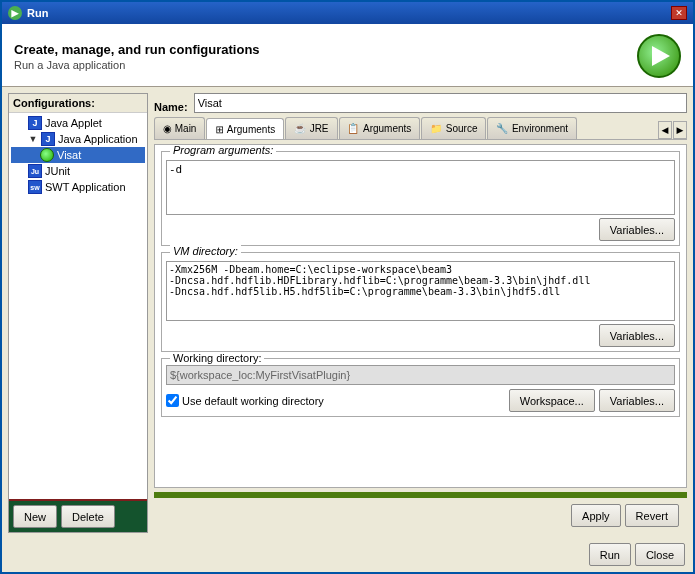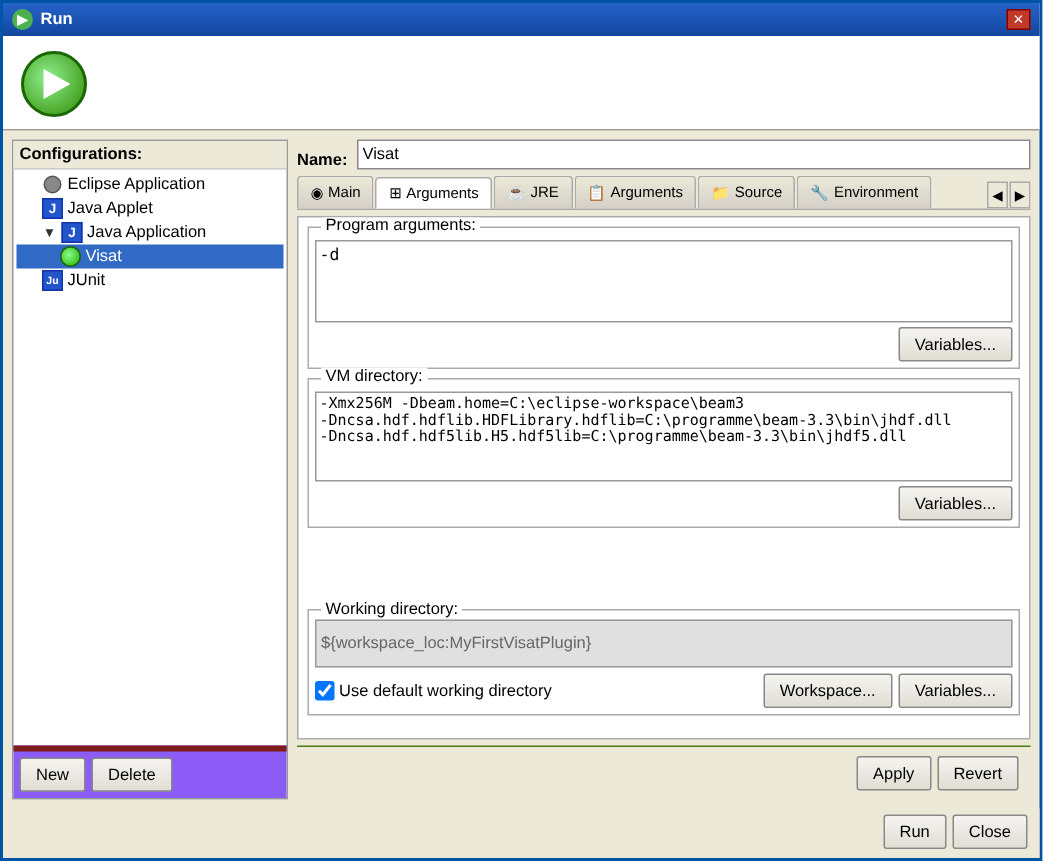--- a/index.html
+++ b/index.html
@@ -393,6 +393,10 @@
   </div>
 
   <div class="dialog-header">
+    <div class="dialog-header-text">
+      <h2>Create, manage, and run configurations</h2>
+      <p>Run a Java application</p>
+    </div>
     <div class="run-icon">
       <div class="run-icon-triangle"></div>
     </div>

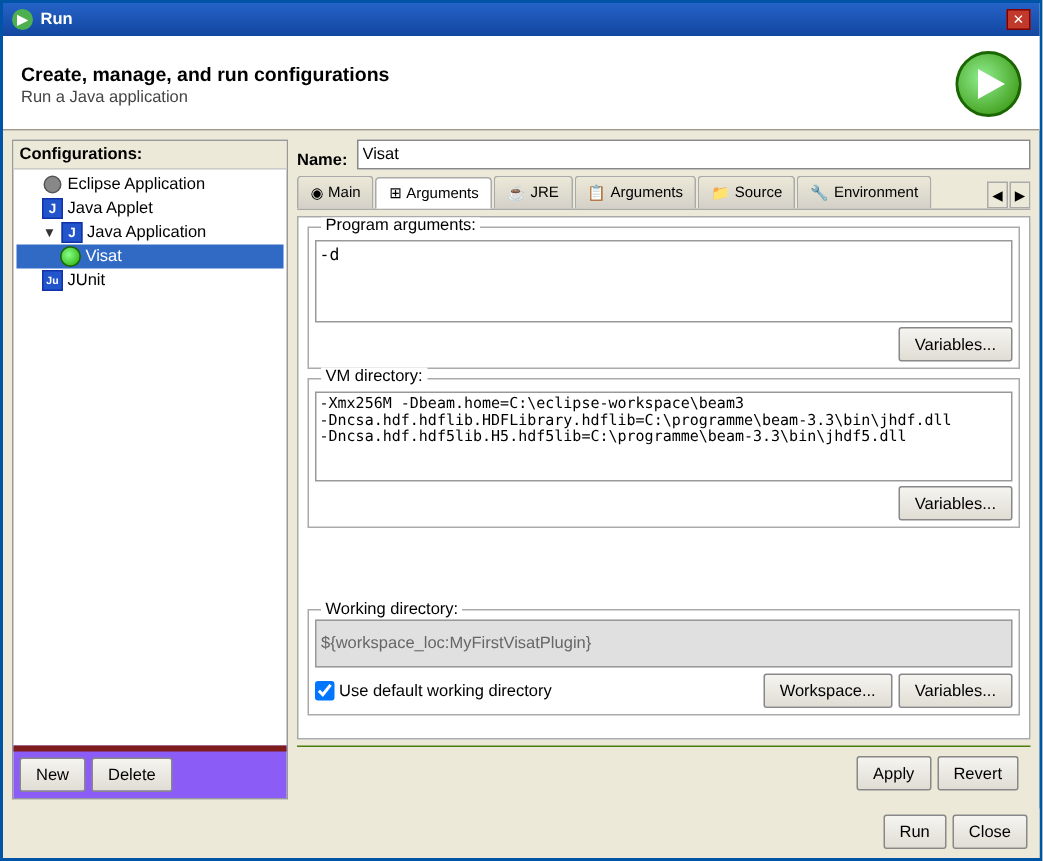--- a/index.html
+++ b/index.html
@@ -104,7 +104,7 @@
       gap: 6px;
     }
     .left-panel {
-      width: 184px;
+      width: 140px;
       flex-shrink: 0;
       background: white;
       border: 1px solid #999;

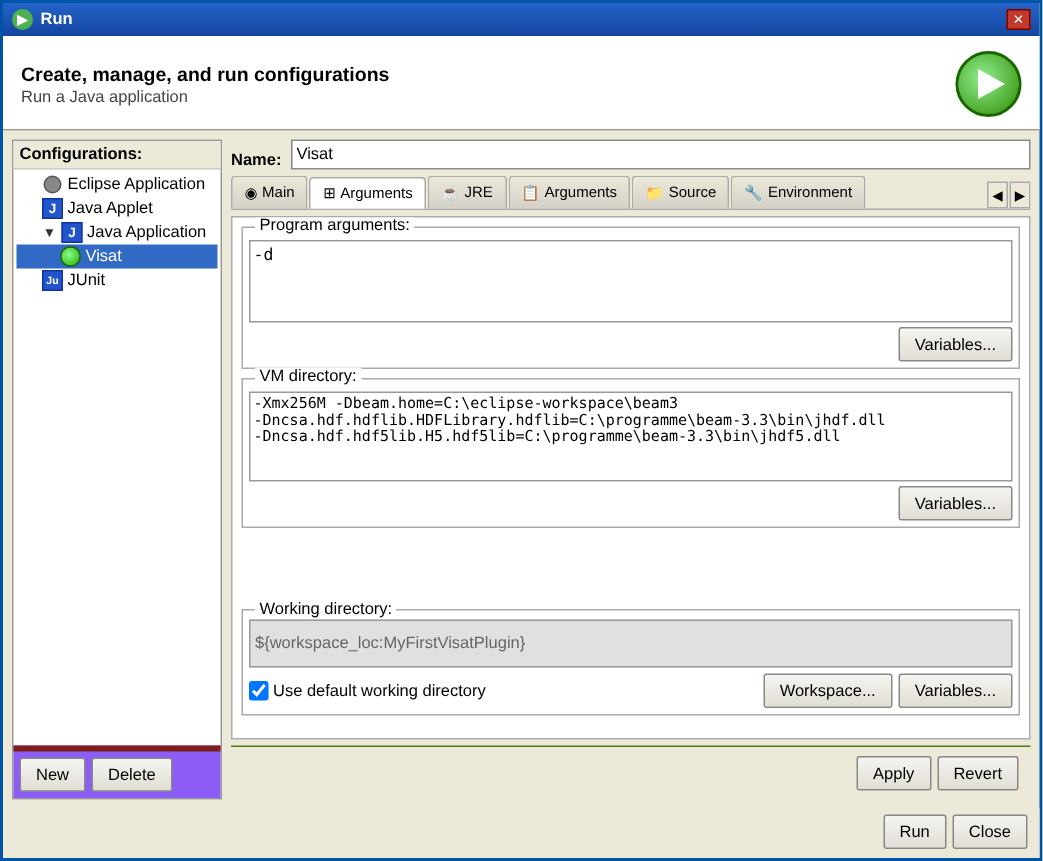--- a/index.html
+++ b/index.html
@@ -408,13 +408,6 @@
       <div class="left-panel-label">Configurations:</div>
       <div class="tree-area">
 
-        <div class="tree-item">
-          <span class="tree-indent"></span>
-          <span class="item-icon">
-            <div class="icon-circle-gray"></div>
-          </span>
-          <span class="item-label">Eclipse Application</span>
-        </div>
 
         <div class="tree-item">
           <span class="tree-indent"></span>

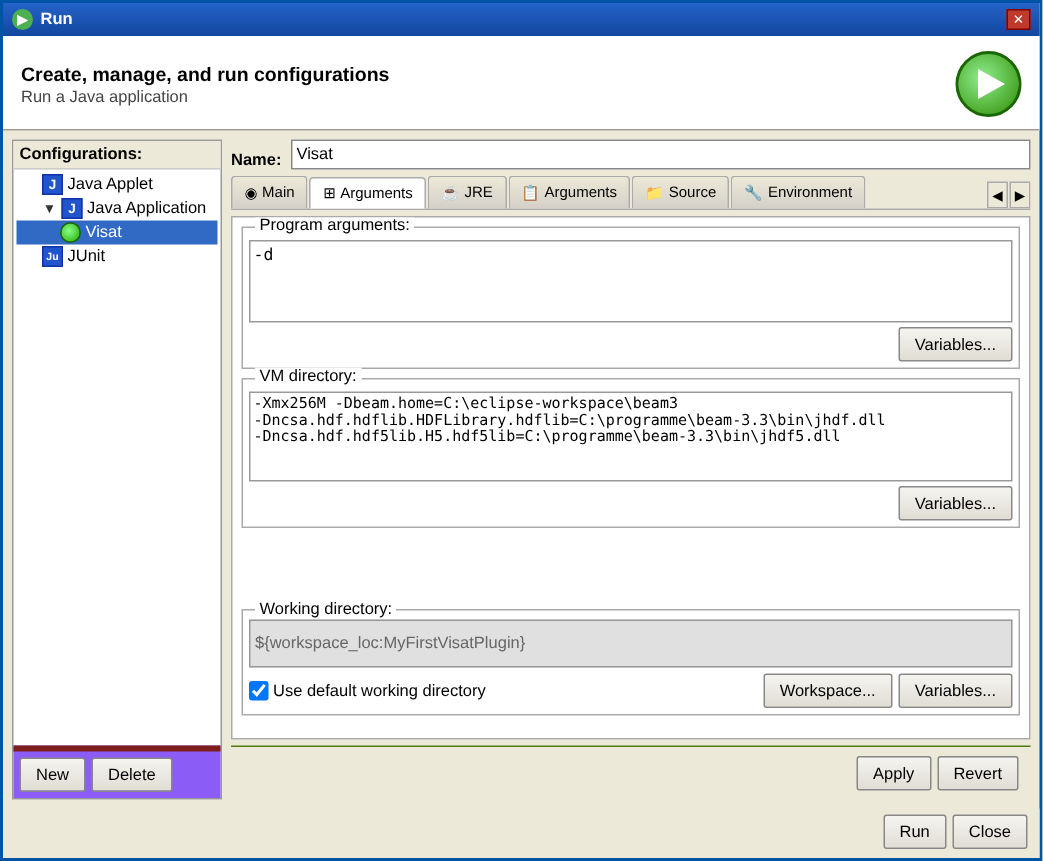--- a/index.html
+++ b/index.html
@@ -279,6 +279,7 @@
       background: white;
       padding: 0 3px;
       font-size: 11px;
+      font-style: italic;
     }
     .group-box-inner {
       padding: 8px 4px 4px 4px;

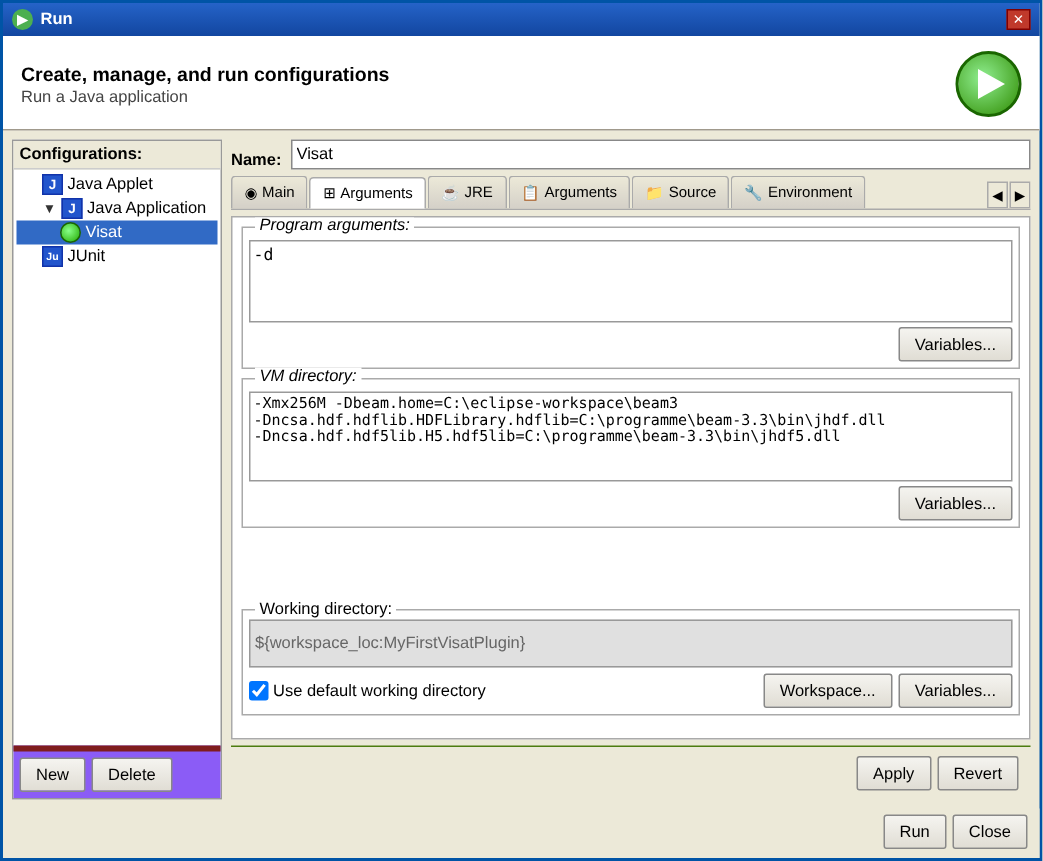--- a/index.html
+++ b/index.html
@@ -444,6 +444,13 @@
         </div>
 
 
+        <div class="tree-item">
+          <span class="tree-indent"></span>
+          <span class="item-icon">
+            <div class="icon-j-blue" style="font-size:7px;">sw</div>
+          </span>
+          <span class="item-label">SWT Application</span>
+        </div>
       </div>
 
       <div class="left-buttons">

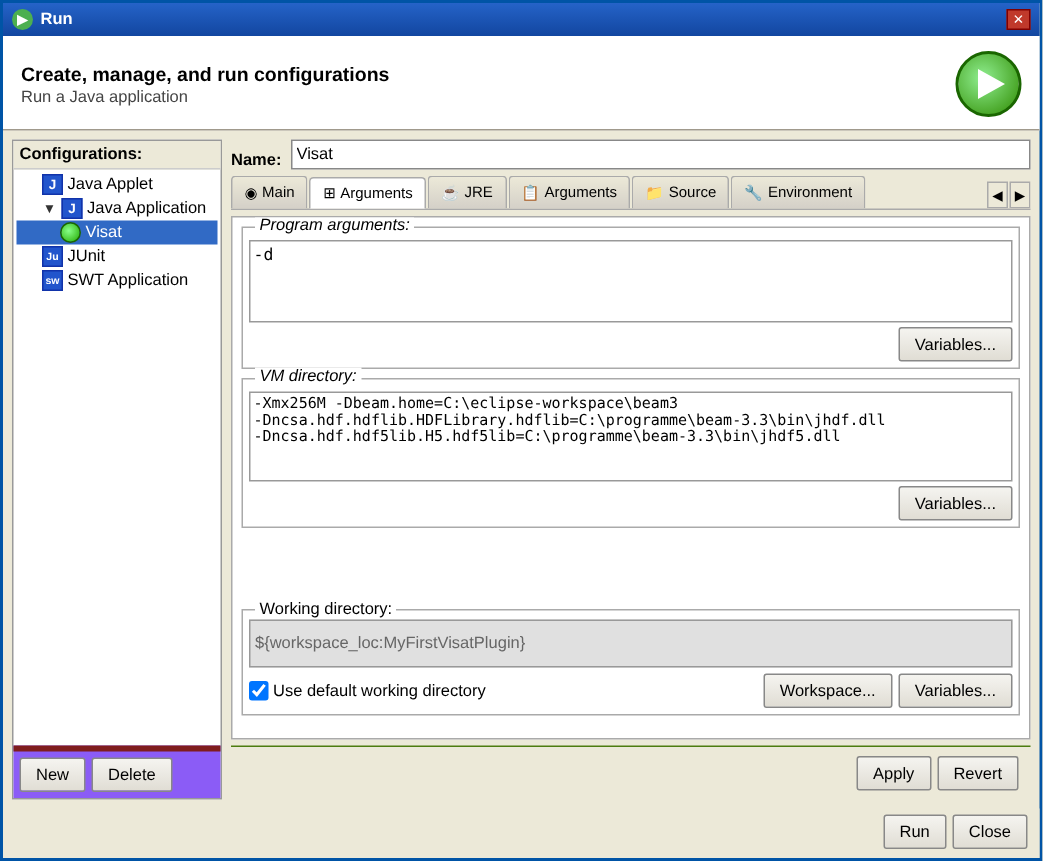--- a/index.html
+++ b/index.html
@@ -314,7 +314,6 @@
     .working-dir-section {
       border: 1px solid #aaa;
       position: relative;
-      margin-top: 48px;
     }
     .working-dir-label {
       position: absolute;

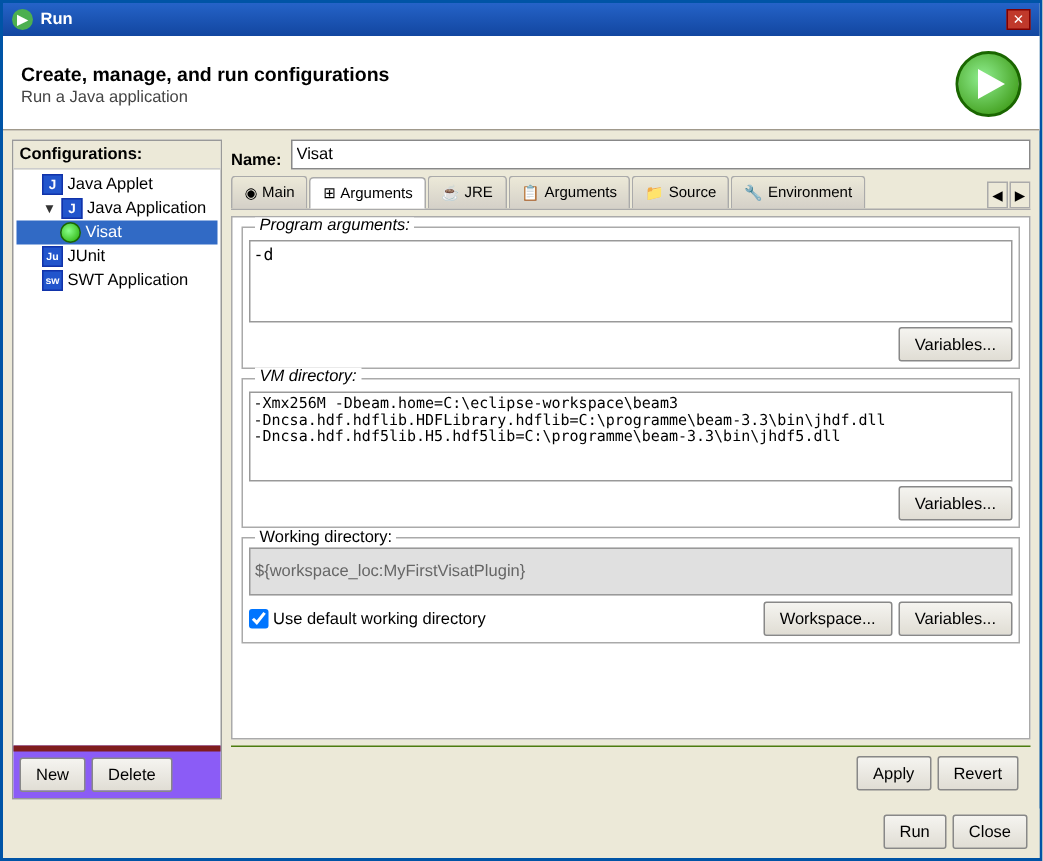--- a/index.html
+++ b/index.html
@@ -331,7 +331,7 @@
     }
     .wd-input {
       width: 100%;
-      height: 32px;
+      height: 20px;
       border: 1px solid #999;
       padding: 1px 3px;
       font-size: 11px;

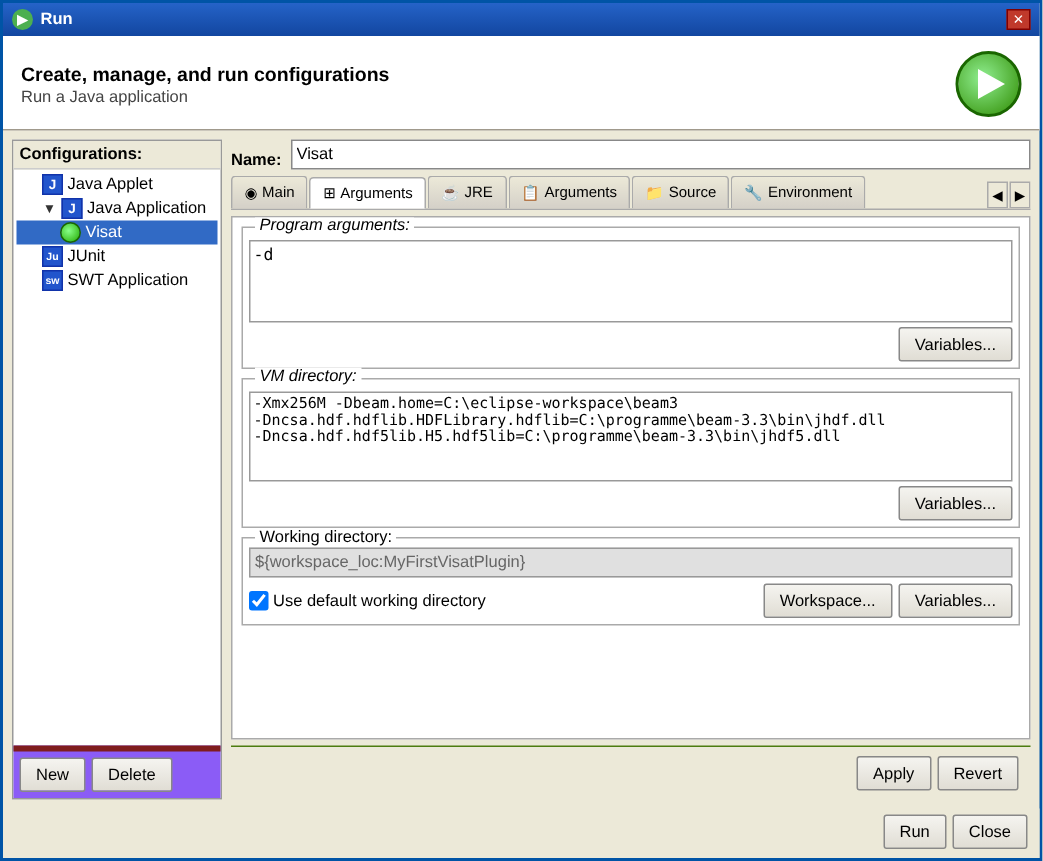--- a/index.html
+++ b/index.html
@@ -176,8 +176,8 @@
       display: flex;
       gap: 4px;
       padding: 4px;
-      border-top: 4px solid #7f1d1d;
-      background: #8b5cf6;
+      border-top: 2px solid #7f1d1d;
+      background: #14532d;
     }
     .btn {
       height: 23px;

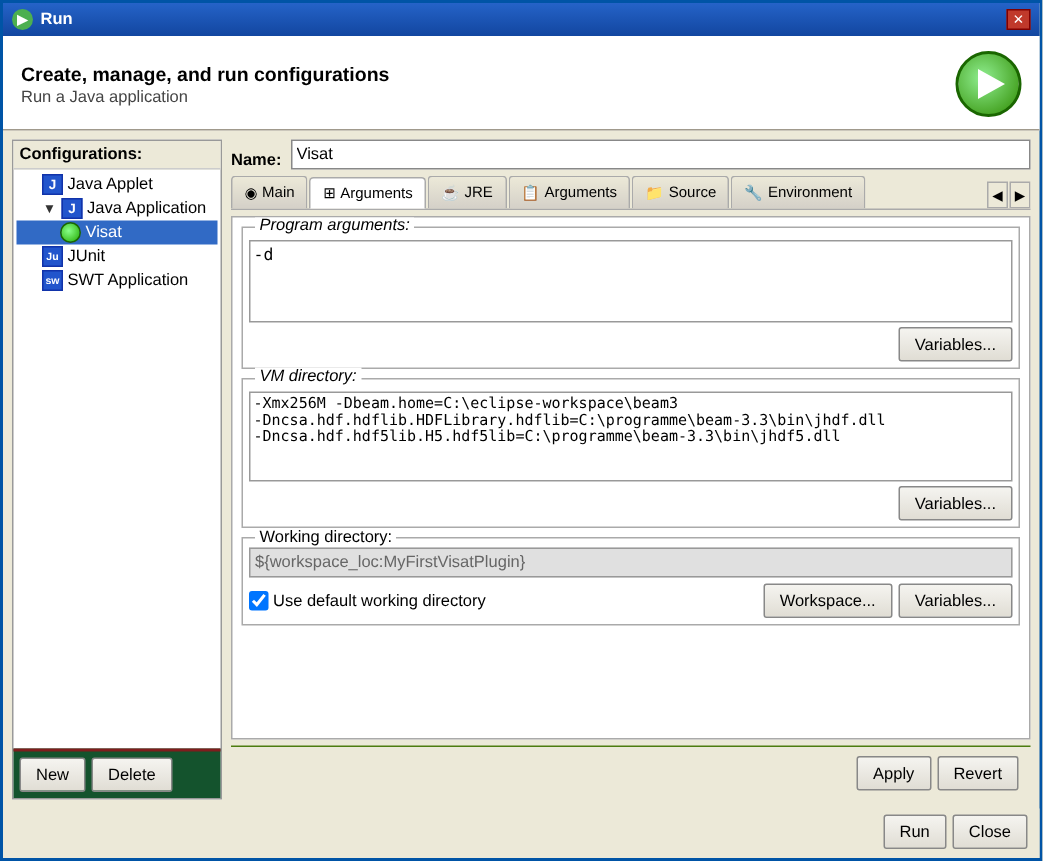--- a/index.html
+++ b/index.html
@@ -359,7 +359,7 @@
       justify-content: flex-end;
       gap: 4px;
       padding: 6px 8px;
-      border-top: 1px solid #4d7c0f;
+      border-top: 6px solid #4d7c0f;
       background: #ece9d8;
       flex-shrink: 0;
     }

